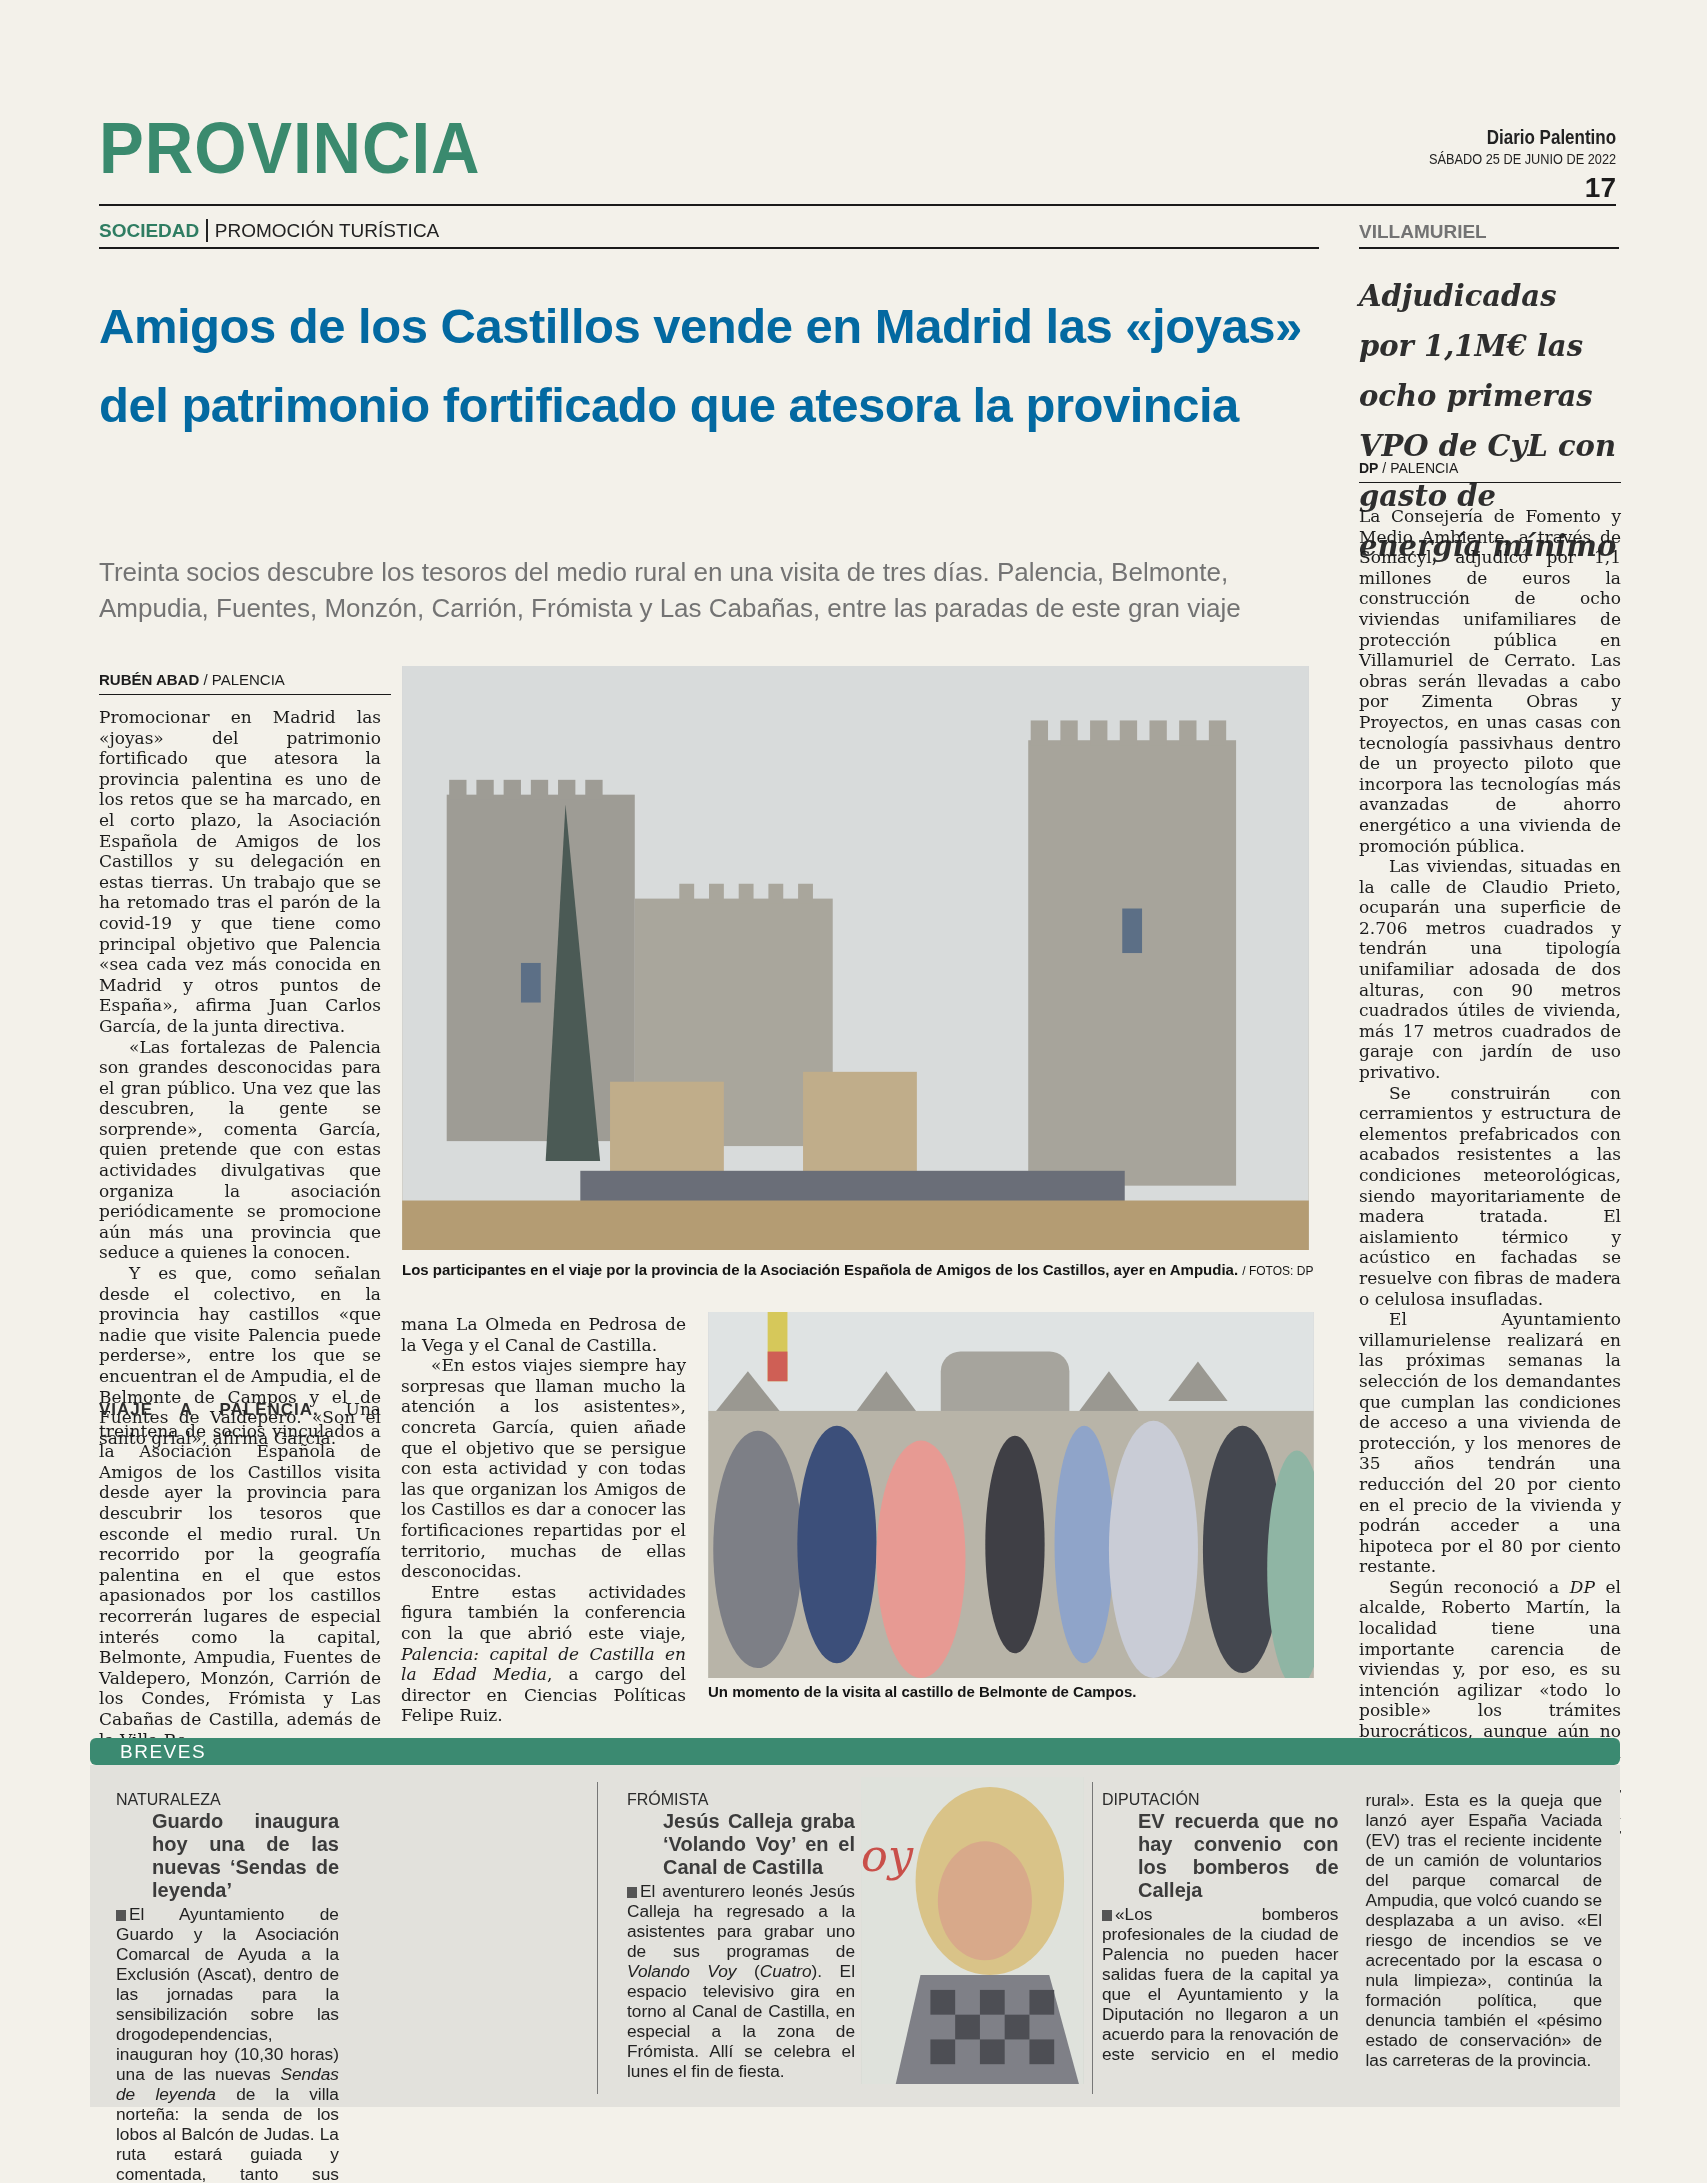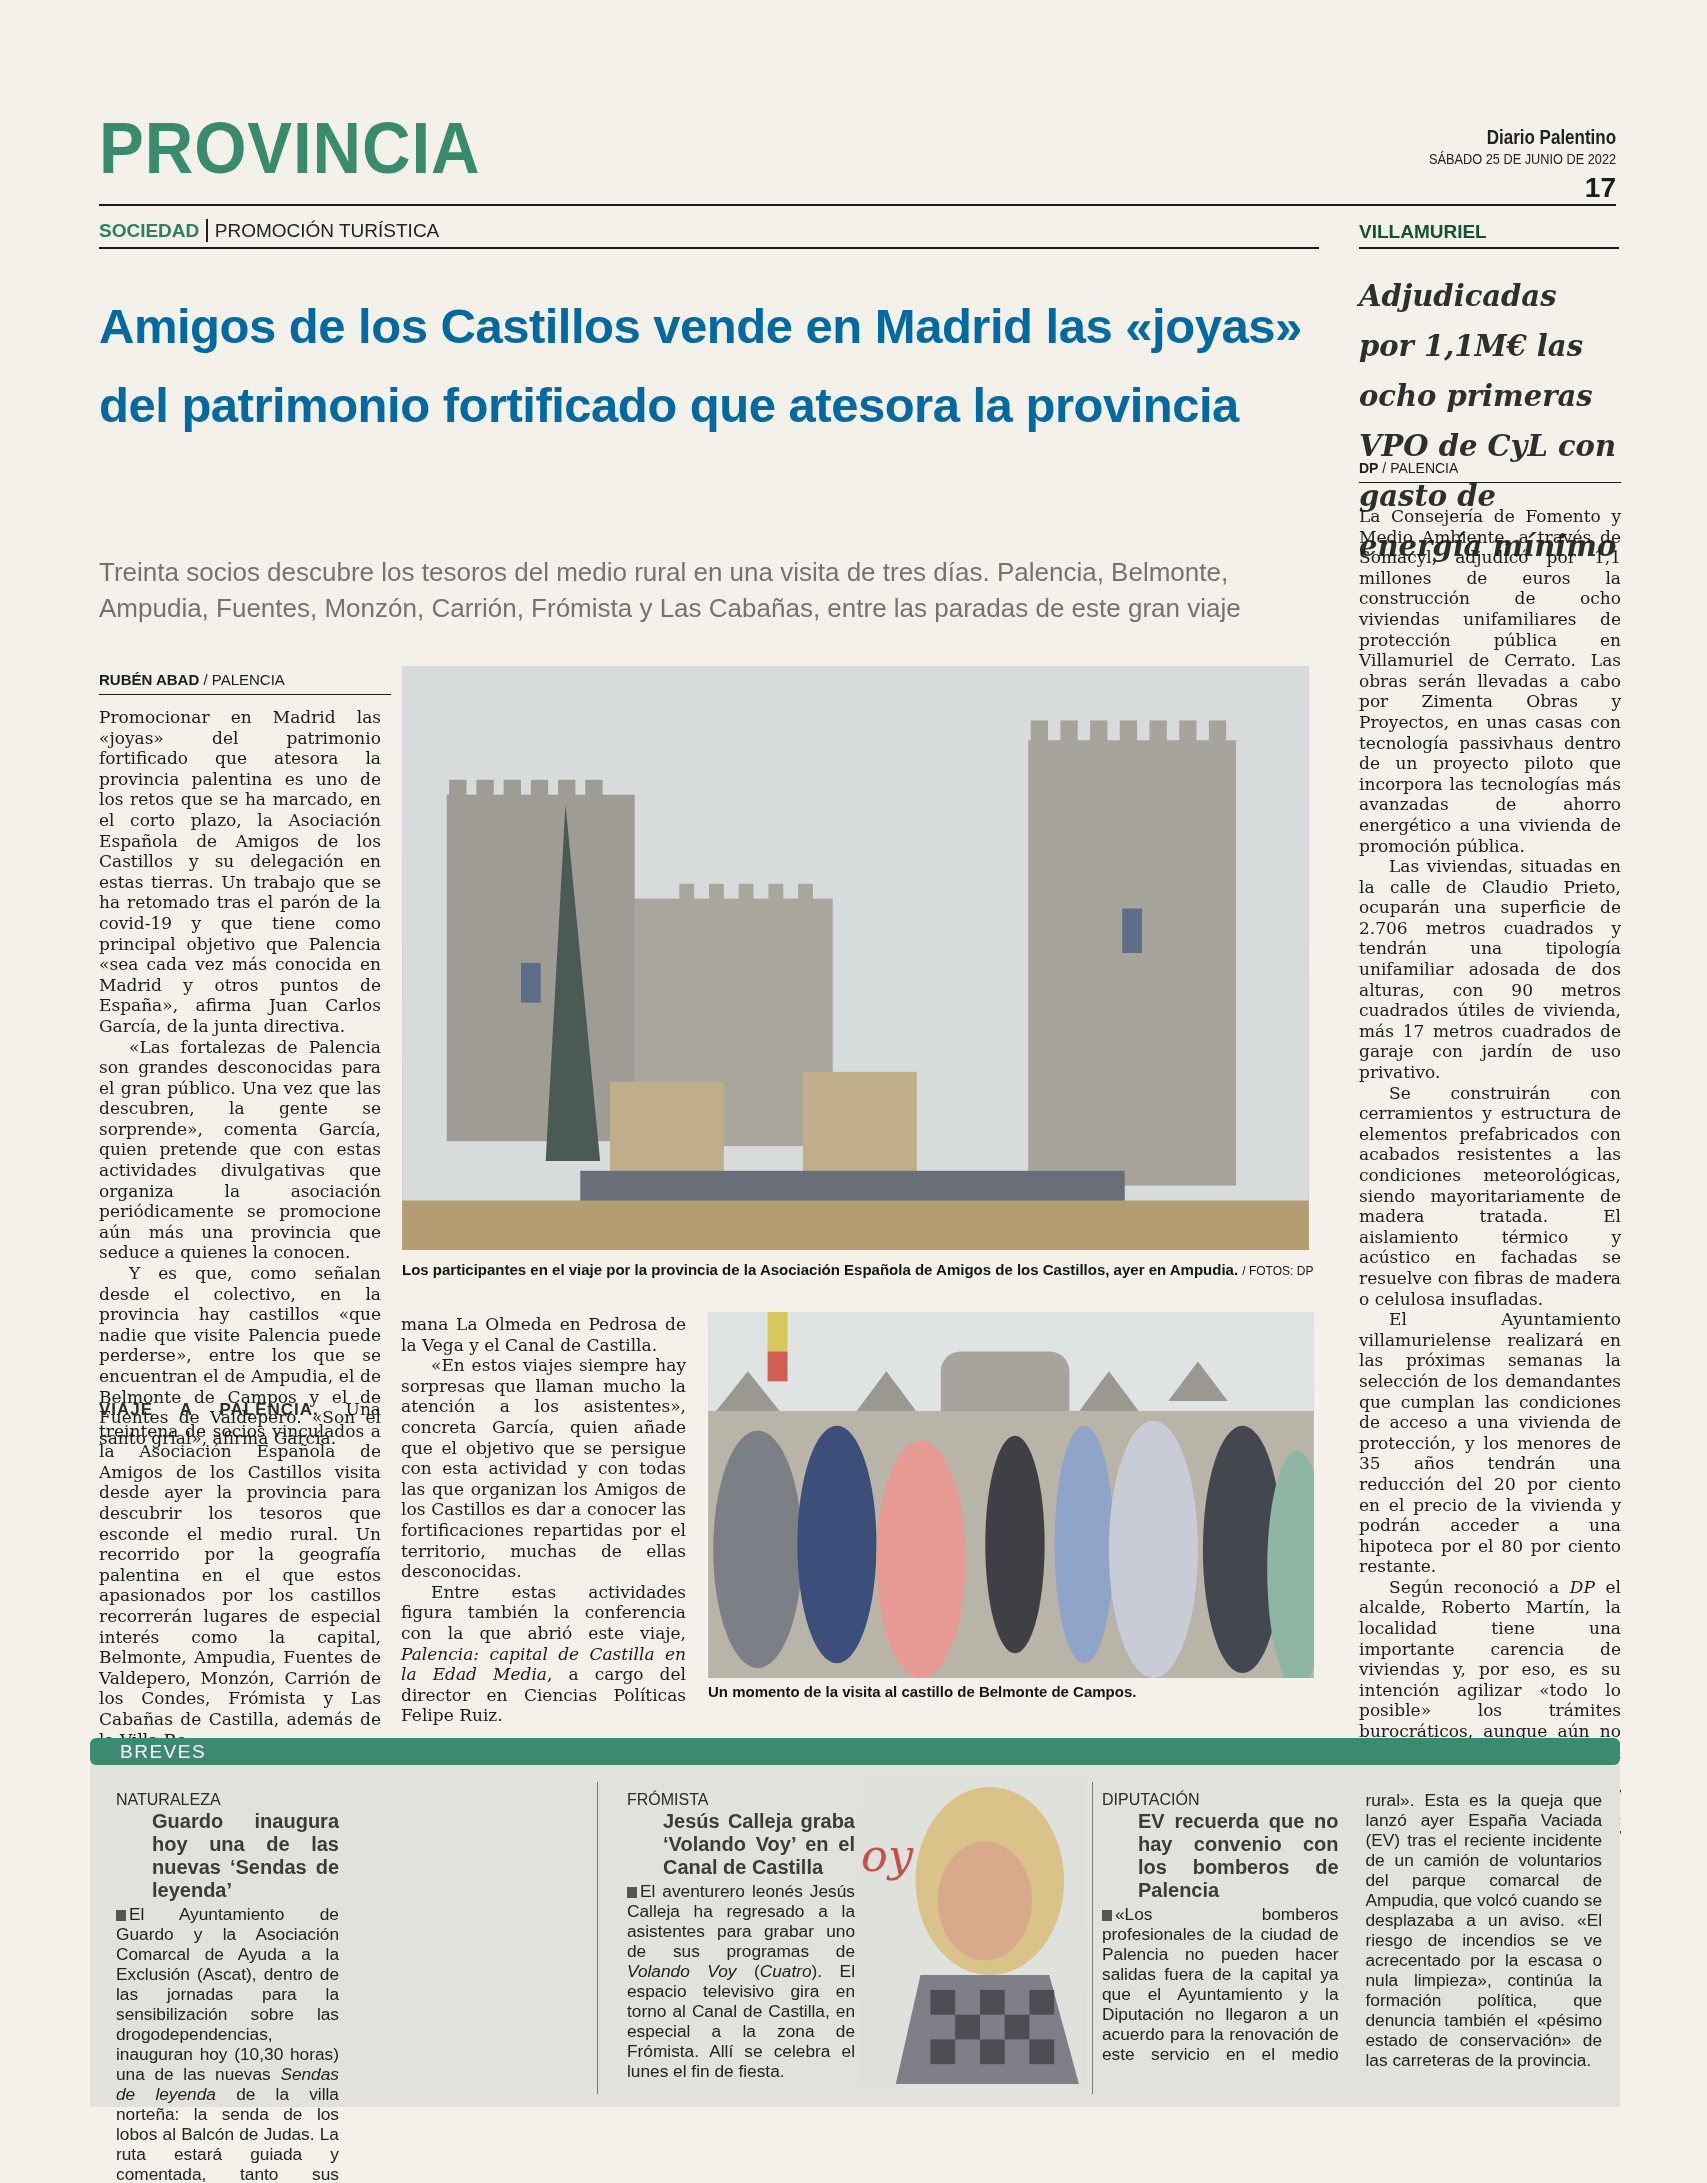--- a/index.html
+++ b/index.html
@@ -32,7 +32,7 @@
   .kicker-row .bar { width: 1.5px; height: 23px; background: #222; margin: 0 7px; }
   .kicker-row .sub { color: #222; }
   .rule-kicker { position: absolute; left: 99px; top: 247px; width: 1220px; height: 2px; background: #1a1a1a; }
-  .side-kicker { position: absolute; left: 1359px; top: 221px; font-family: "Liberation Sans", sans-serif; font-weight: bold; font-size: 19px; color: #14532d; }
+  .side-kicker { position: absolute; left: 1359px; top: 221px; font-family: "Liberation Sans", sans-serif; font-weight: bold; font-size: 19px; color: #737373; }
   .rule-side { position: absolute; left: 1359px; top: 247px; width: 260px; height: 2px; background: #1a1a1a; }
 
   

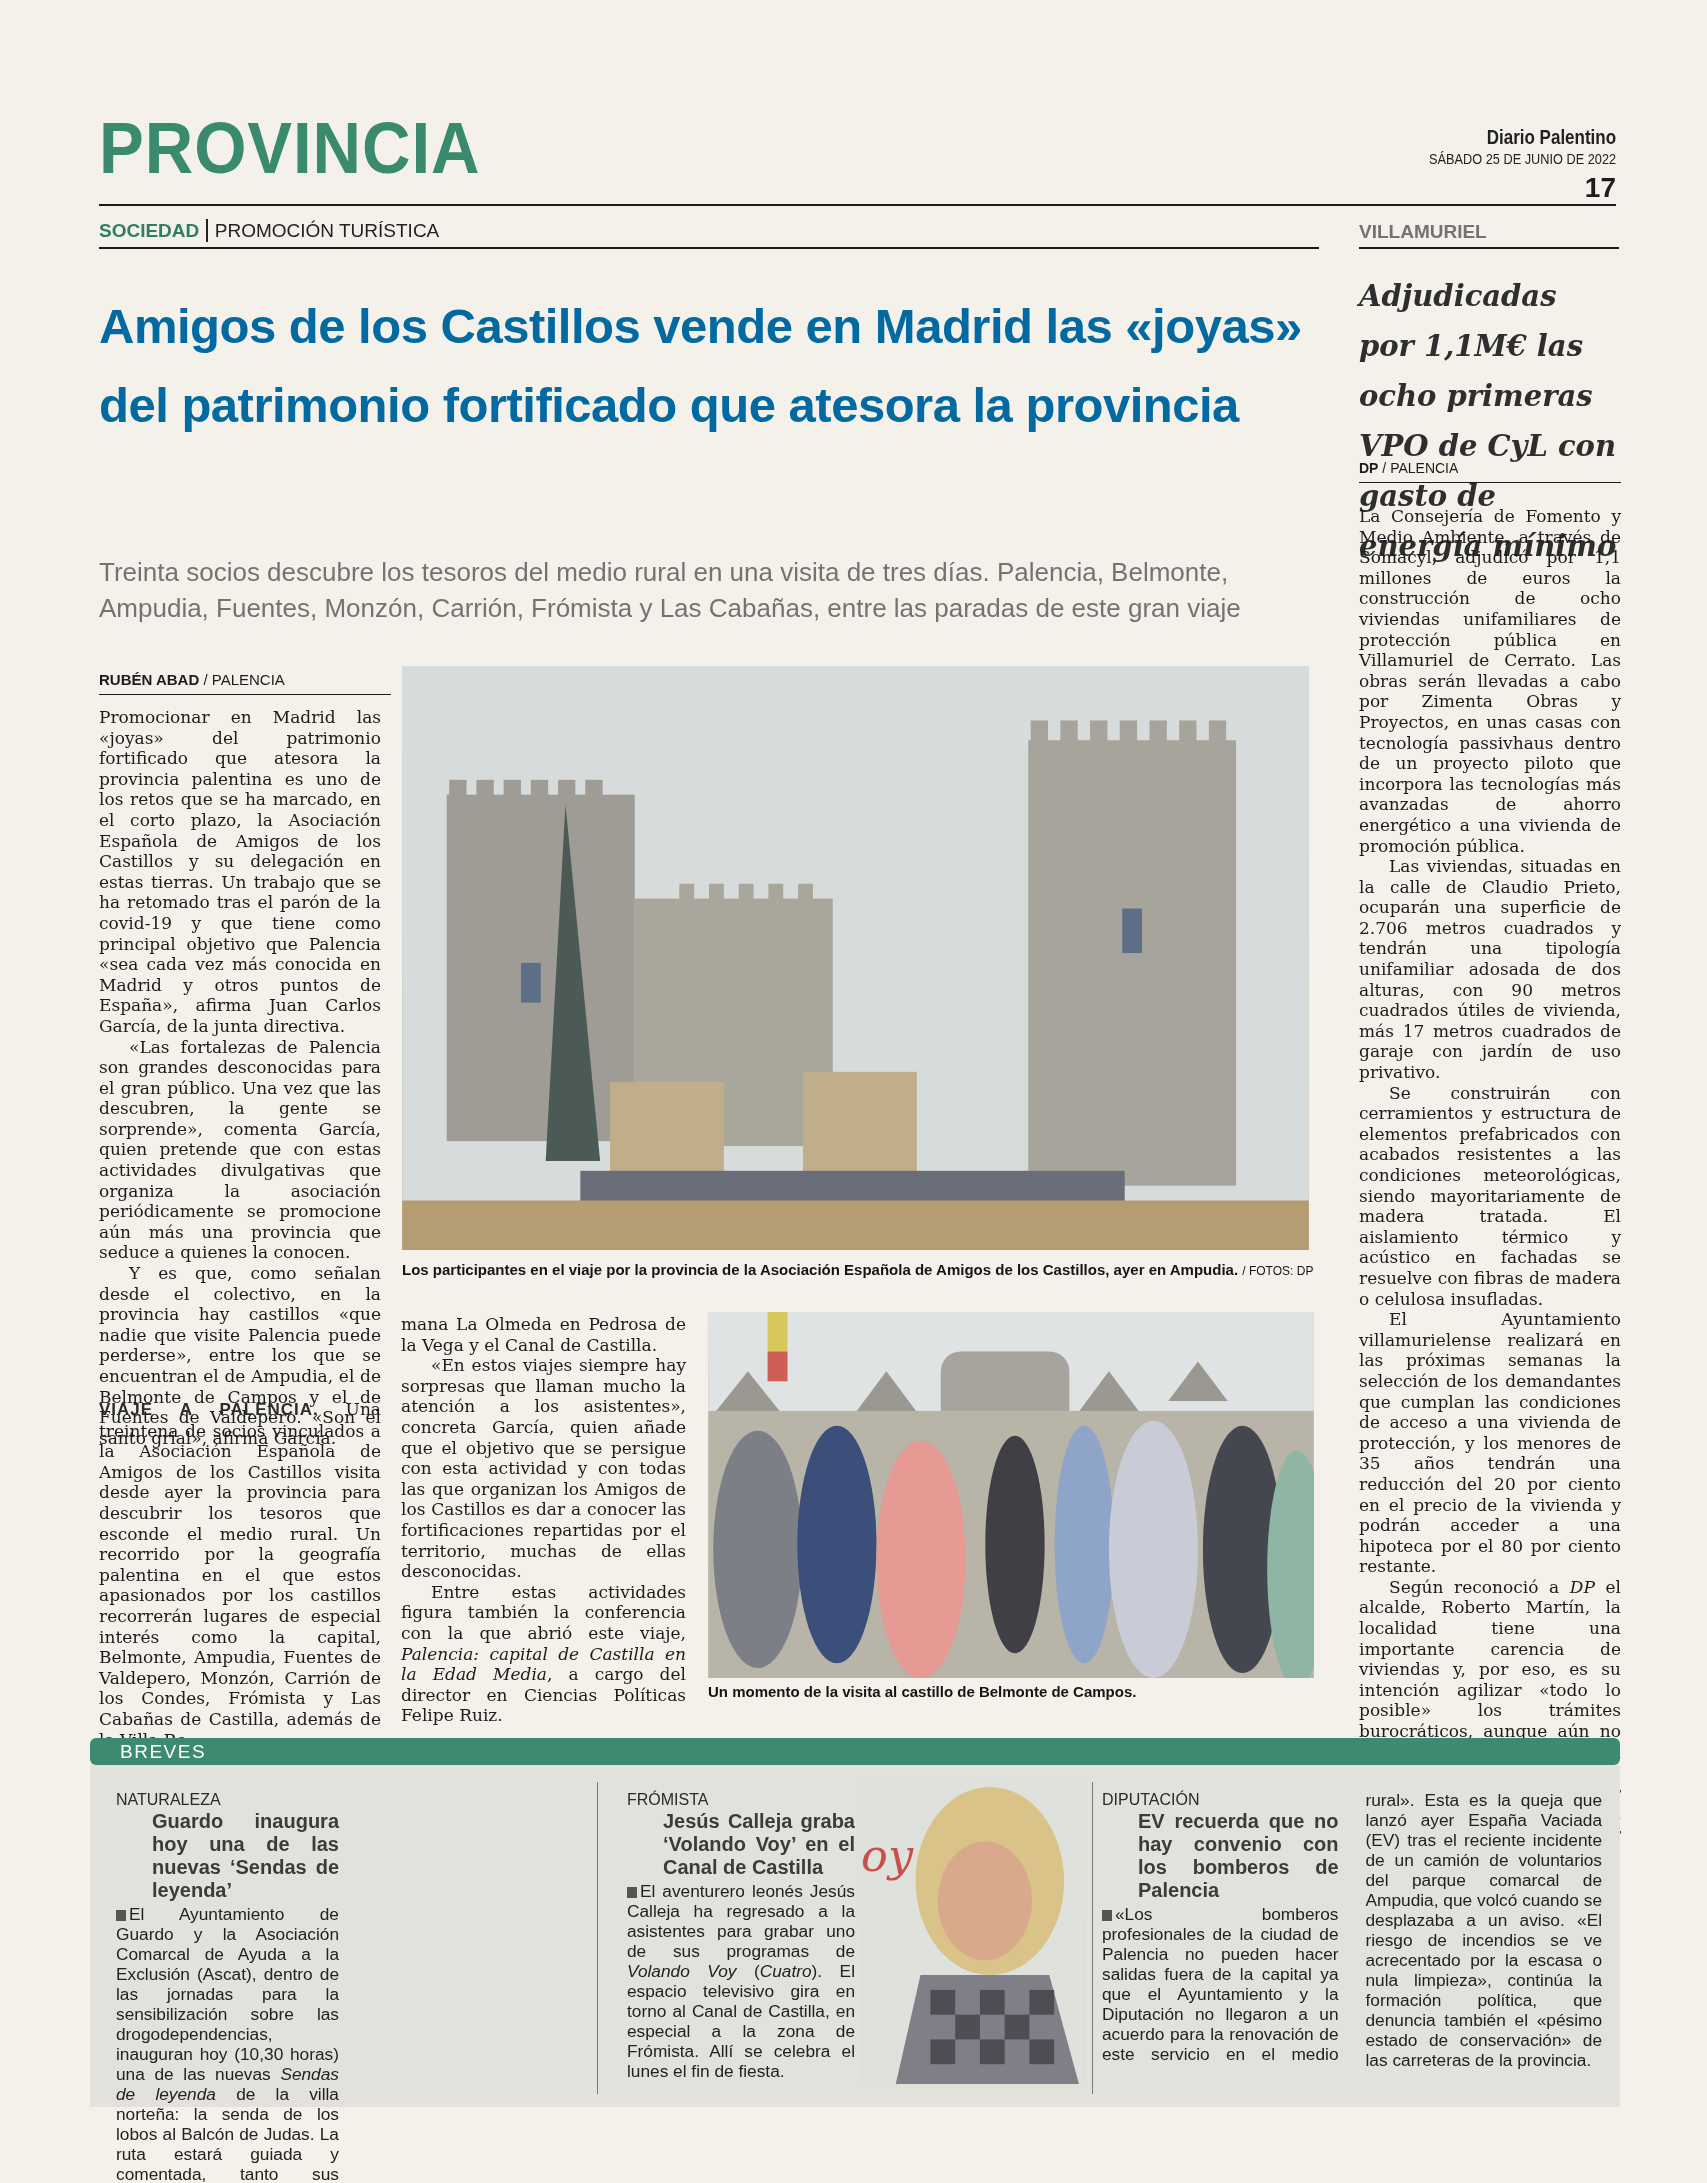--- a/index.html
+++ b/index.html
@@ -257,7 +257,7 @@
 
   <div class="bcol" style="left:1102px; top:1790px; width:500px; column-count:2; column-gap:27px;">
     <div class="bkick">DIPUTACIÓN</div>
-    <div class="bhead">EV recuerda que no hay convenio con los bomberos de Palencia</div>
+    <div class="bhead">EV recuerda que no hay convenio con los bomberos de Calleja</div>
     <div><span class="bsquare"></span><span>«Los bomberos profesionales de la ciudad de Palencia no pueden hacer salidas fuera de la capital ya que el Ayuntamiento y la Diputación no llegaron a un acuerdo para la renovación de este servicio en el medio rural». Esta es la queja que lanzó ayer España Vaciada (EV) tras el reciente incidente de un camión de voluntarios del parque comarcal de Ampudia, que volcó cuando se desplazaba a un aviso. «El riesgo de incendios se ve acrecentado por la escasa o nula limpieza», continúa la formación política, que denuncia también el «pésimo estado de conservación» de las carreteras de la provincia.</span></div>
   </div>
 

